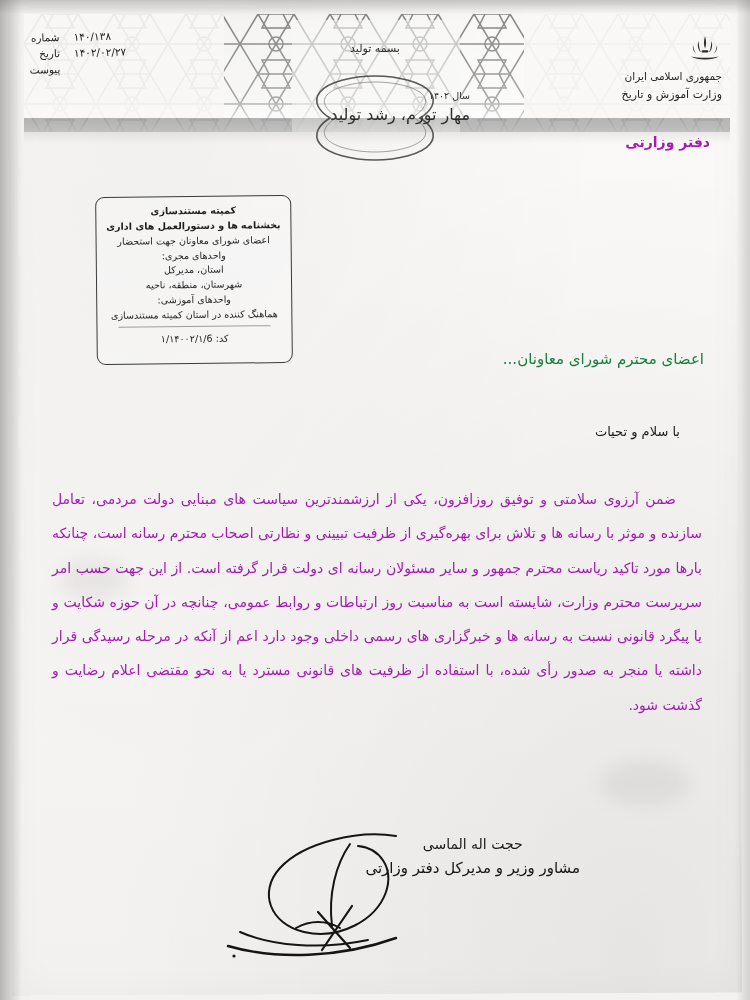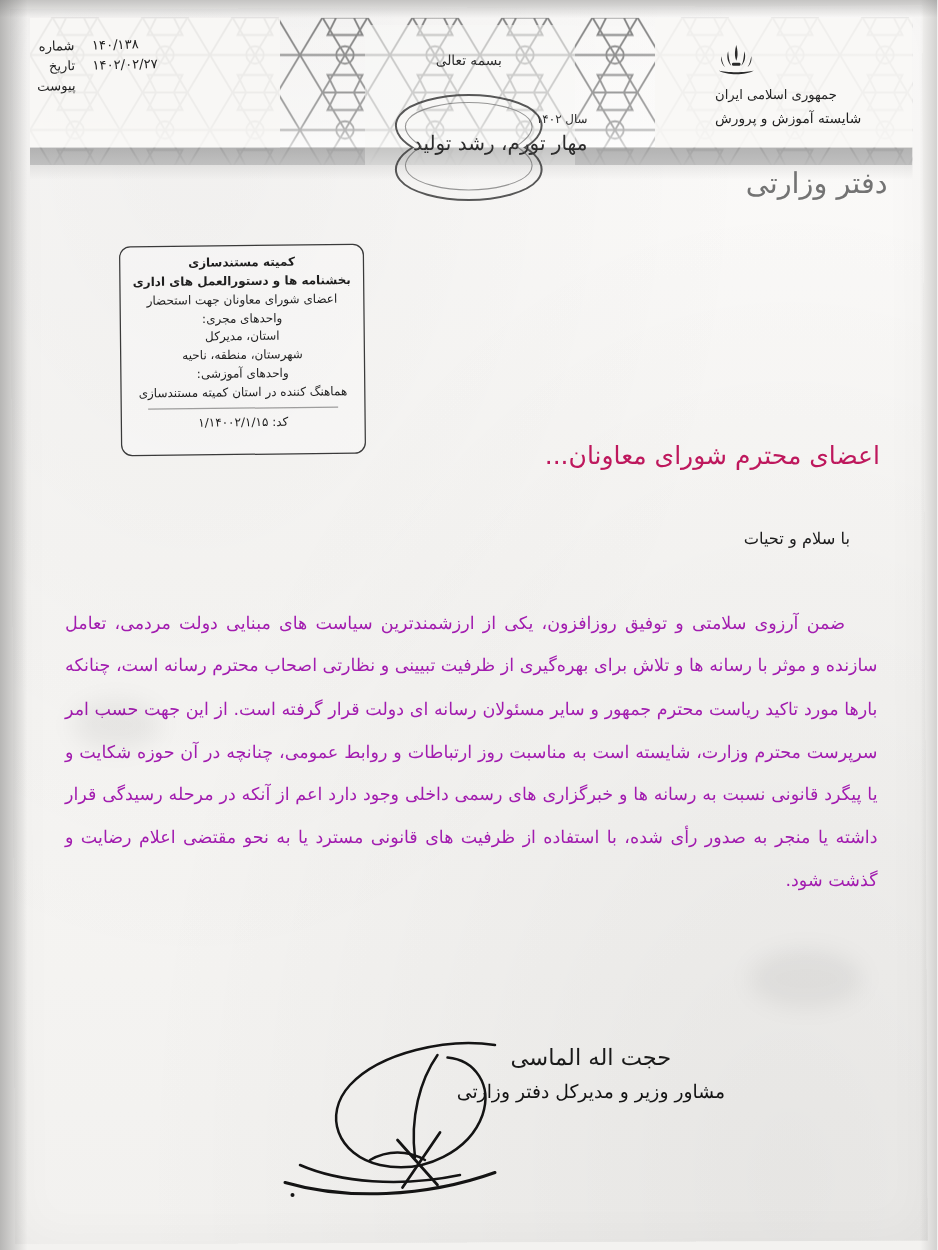--- a/index.html
+++ b/index.html
@@ -341,7 +341,7 @@
     </div>
   </div>
 
-  <div class="basmala">بسمه تعالی</div>
+  <div class="basmala">بسمه تولید</div>
 
   <div class="medallion">
     <svg class="medallion-svg" width="190" height="92" viewBox="0 0 190 92" xmlns="http://www.w3.org/2000/svg" aria-hidden="true">

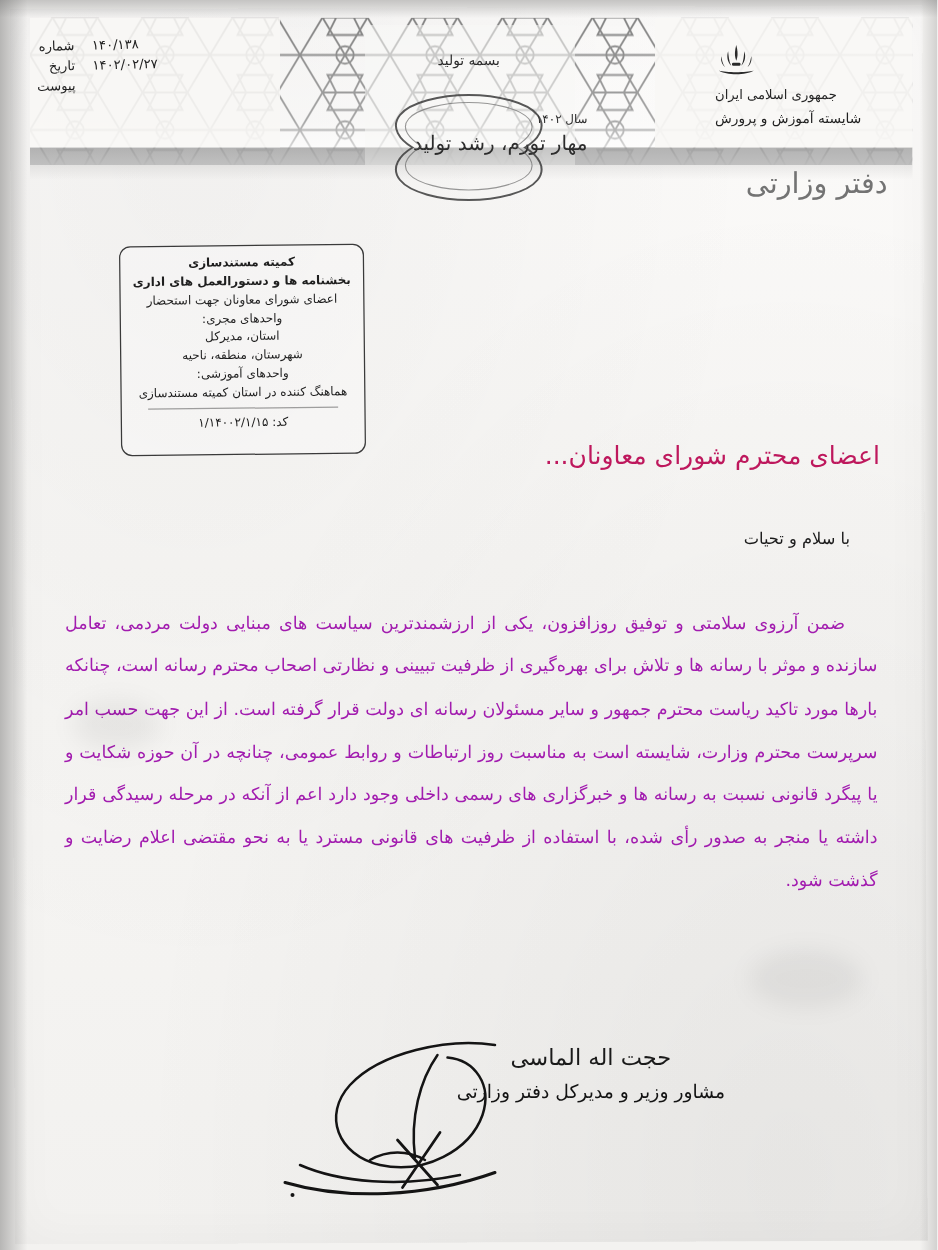--- a/index.html
+++ b/index.html
@@ -80,7 +80,7 @@
     right: 28px;
     top: 34px;
     width: 150px;
-    text-align: left;
+    text-align: right;
     line-height: 1.5;
   }
   .emblem-glyph {

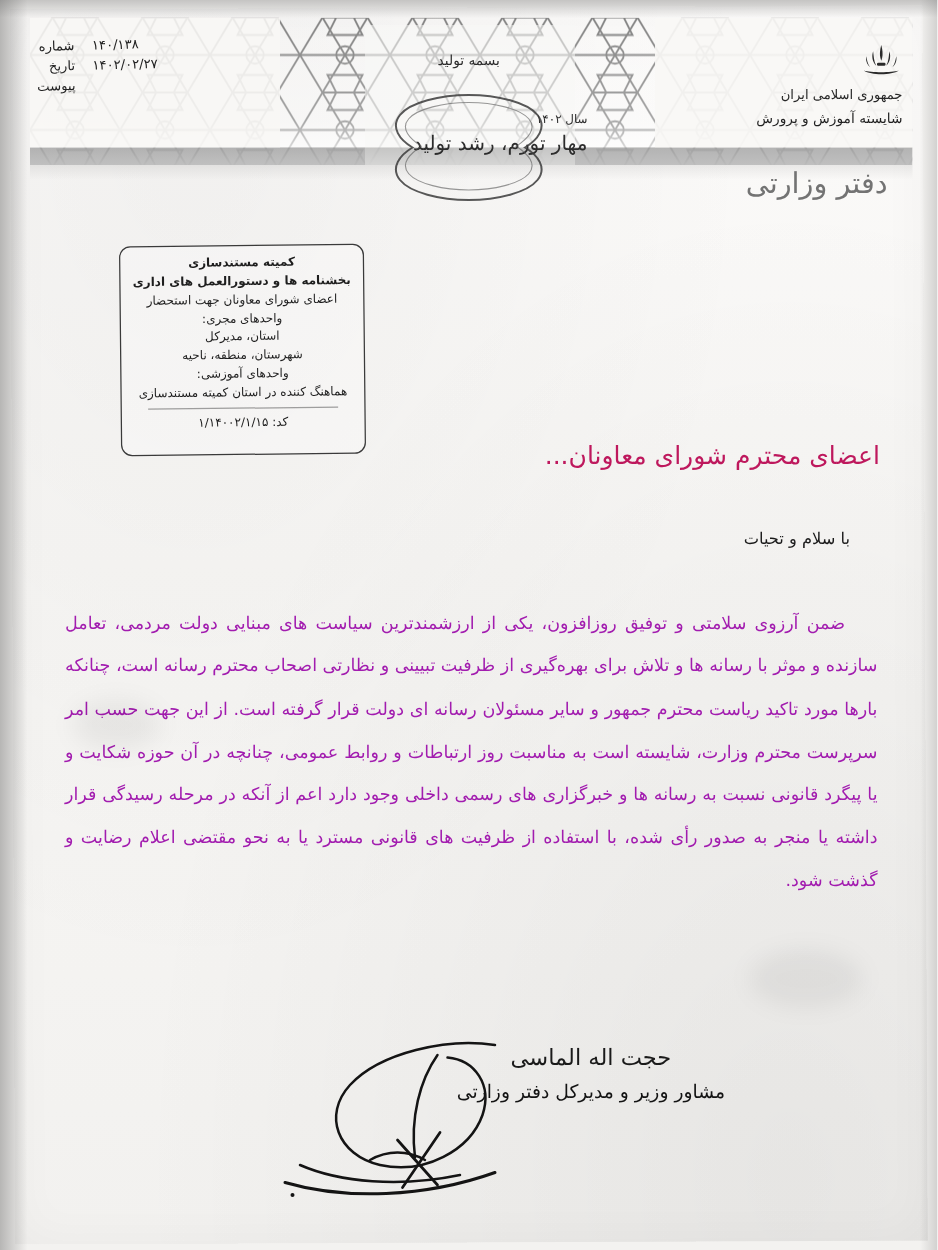--- a/index.html
+++ b/index.html
@@ -323,7 +323,7 @@
       </svg>
     </div>
     <div class="emblem-line1">جمهوری اسلامی ایران</div>
-    <div class="emblem-line2">شایسته آموزش و پرورش</div>
+    <div class="emblem-line2">وزارت آموزش و تاریخ</div>
   </div>
 
   <div class="meta-block">

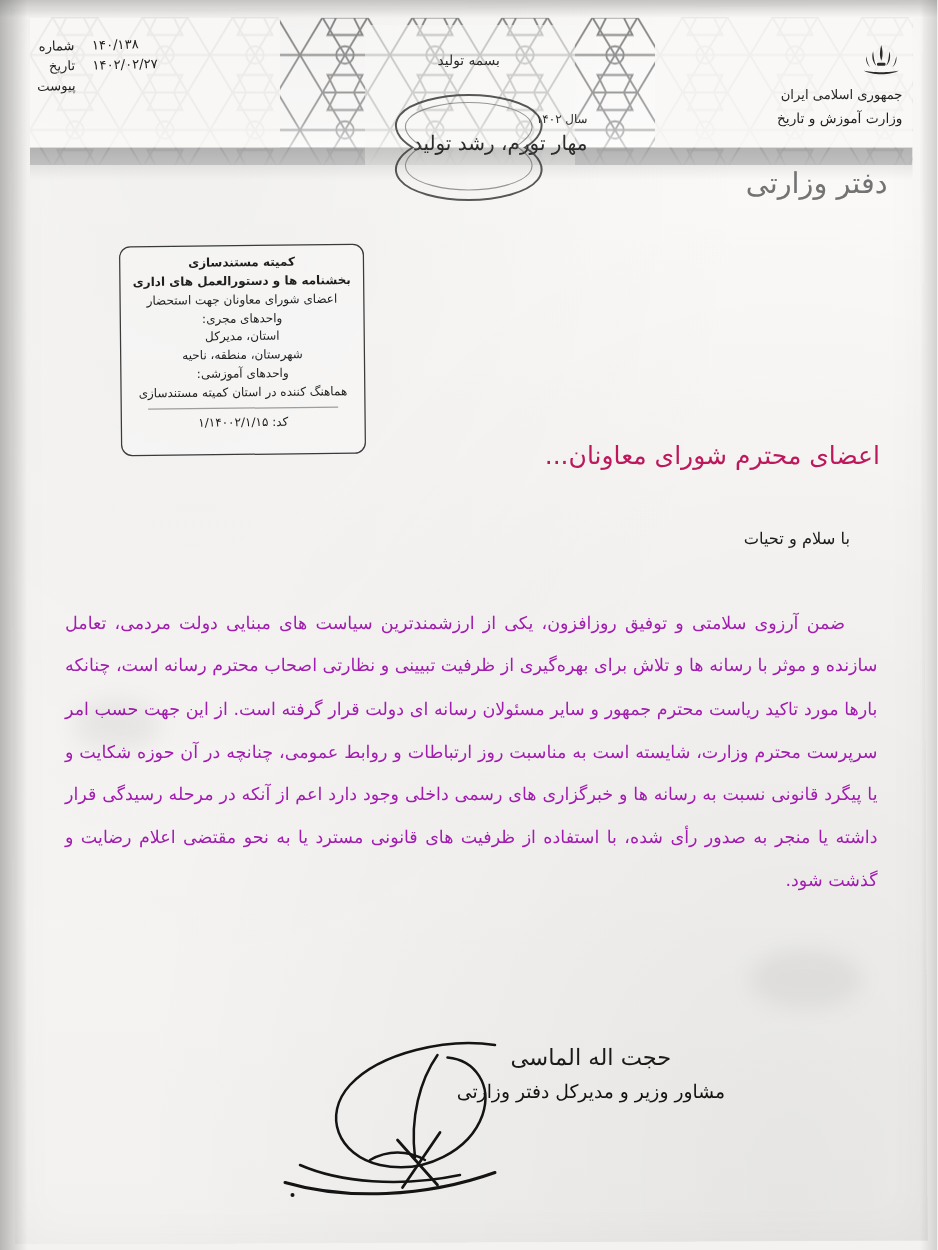--- a/index.html
+++ b/index.html
@@ -162,9 +162,10 @@
     position: absolute;
     right: 40px;
     top: 134px;
-    font-size: 23px;
-    color: #737373;
+    font-size: 14px;
+    color: #a21caf;
     letter-spacing: 0.5px;
+    font-weight: bold;
   }
 
   

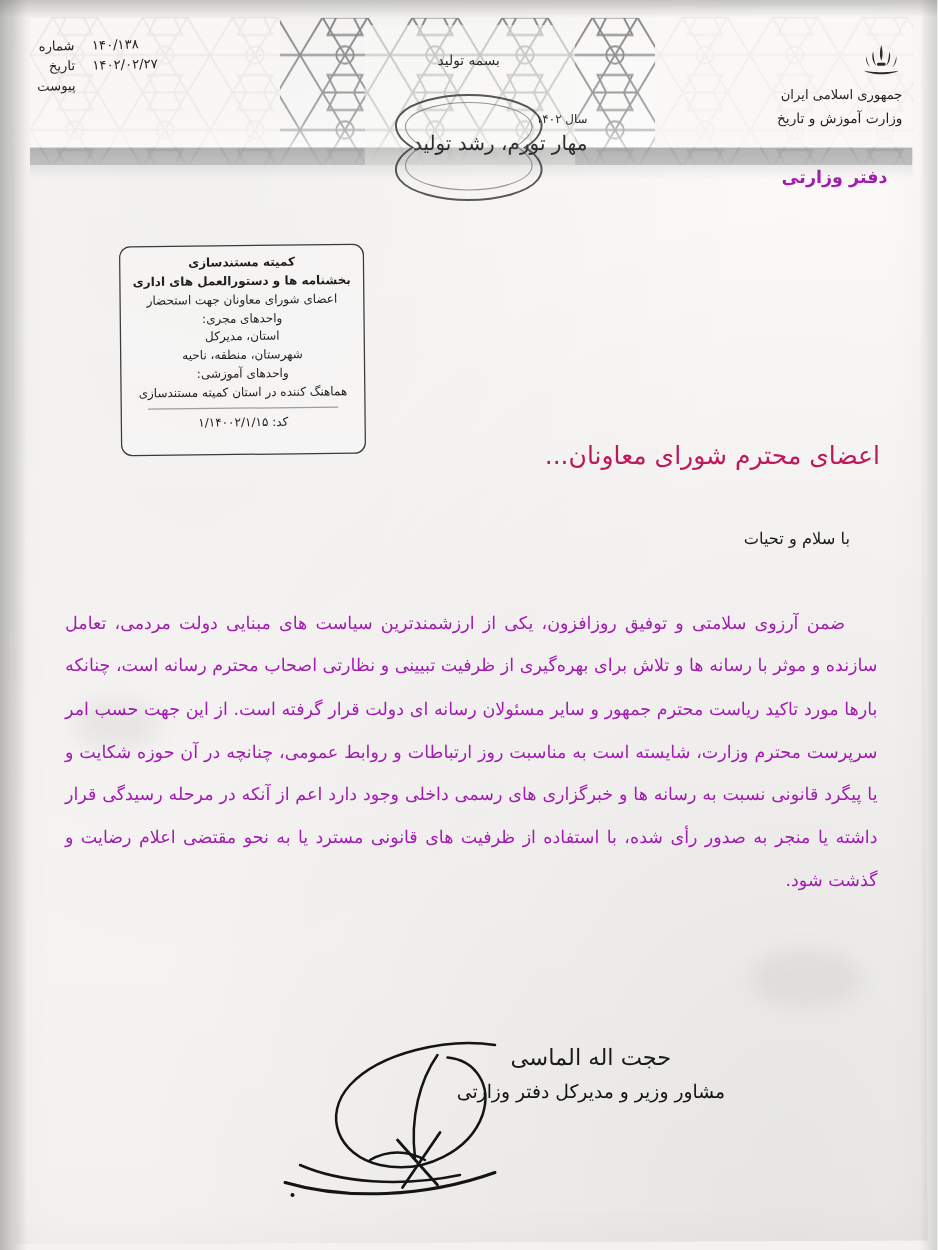--- a/index.html
+++ b/index.html
@@ -378,7 +378,7 @@
     <div class="stamp-sep"></div>
     <div class="stamp-code">
       <span>کد:</span>
-      <span>۱/۱۴۰۰۲/۱/۱۵</span>
+      <span>۱/۱۴۰۰۲/۱/6</span>
     </div>
   </div>
 

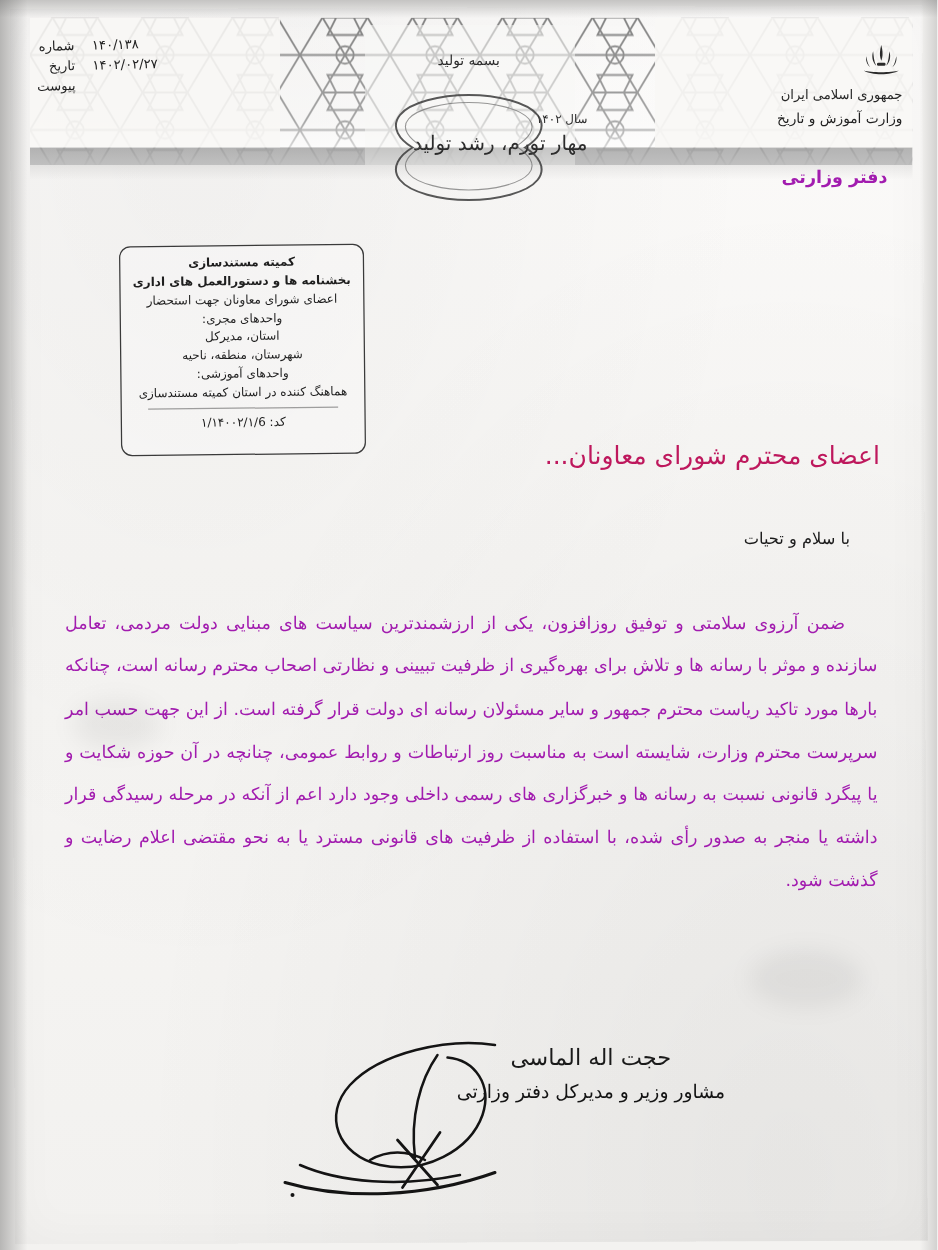--- a/index.html
+++ b/index.html
@@ -211,8 +211,8 @@
     line-height: 2.05;
   }
   .addressee {
-    font-size: 20px;
-    color: #be185d;
+    font-size: 15px;
+    color: #15803d;
     white-space: nowrap;
   }
 

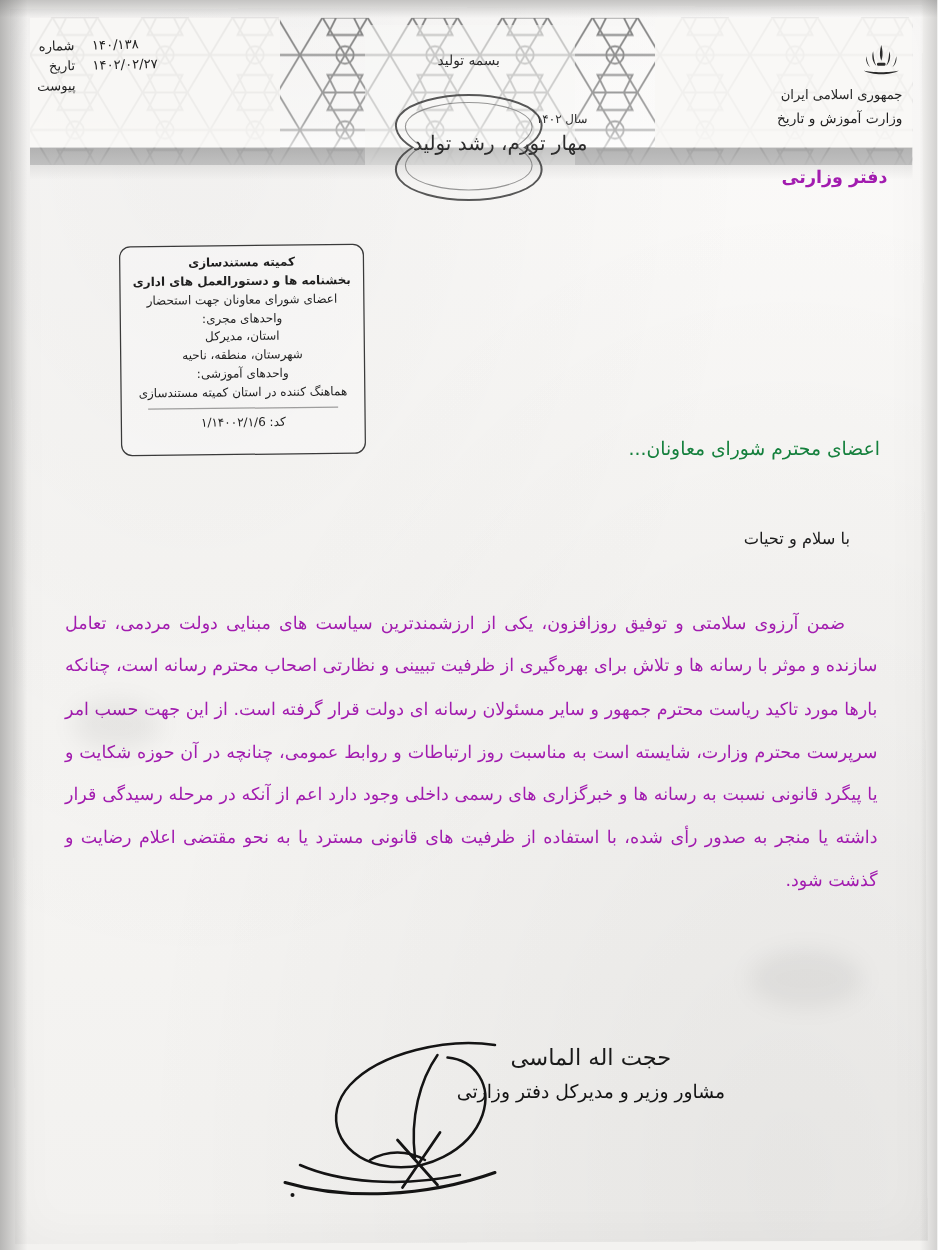--- a/index.html
+++ b/index.html
@@ -248,7 +248,7 @@
     text-align: center;
   }
   .sig-name {
-    font-size: 18px;
+    font-size: 14px;
     color: #1a1a1a;
     margin-bottom: 7px;
   }

